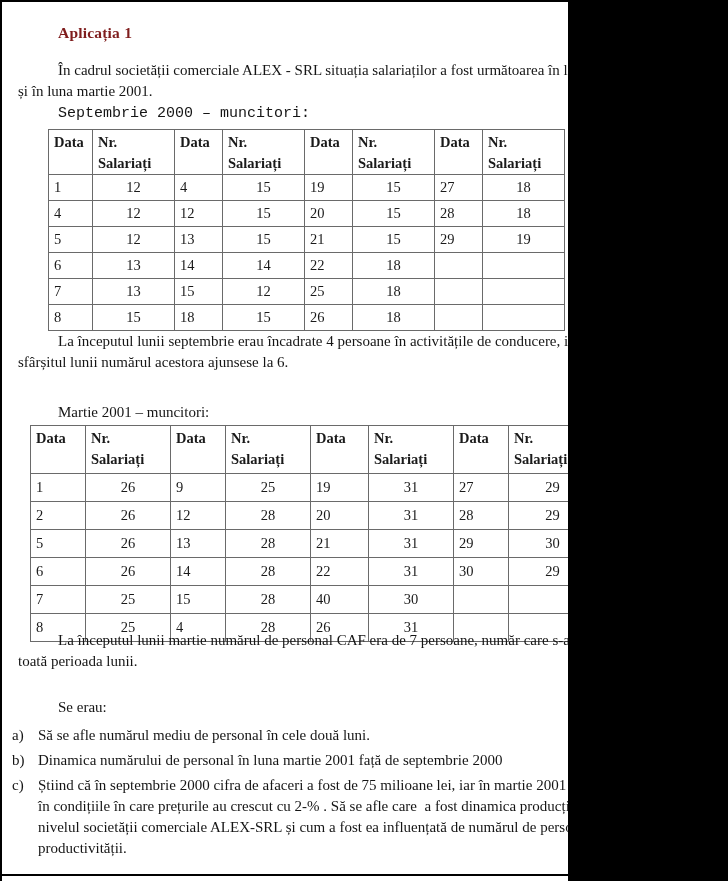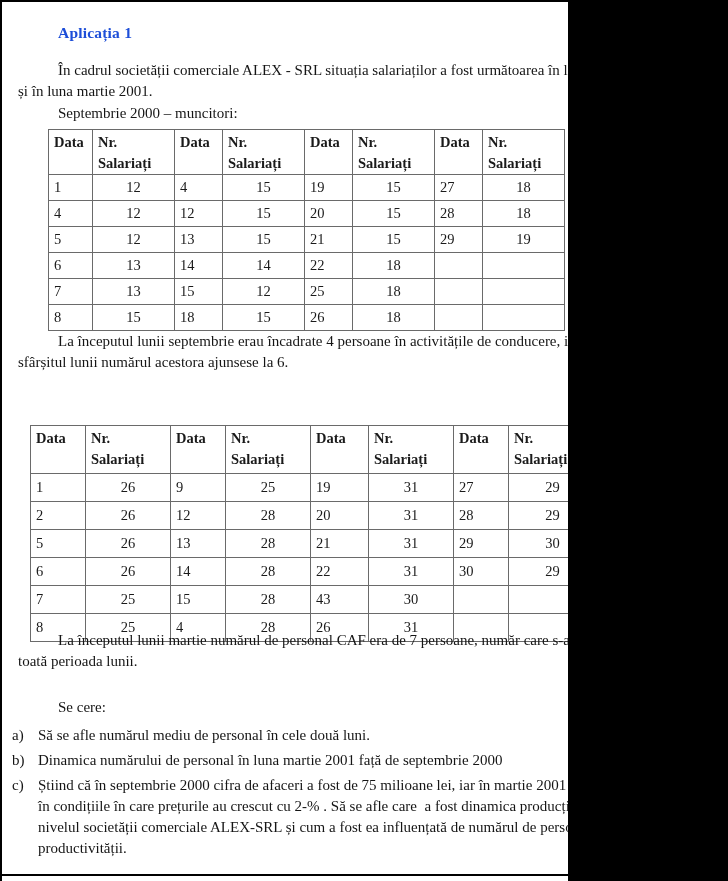--- a/index.html
+++ b/index.html
@@ -54,7 +54,7 @@
     font-weight: bold;
     font-size: 15.5px;
     letter-spacing: 0.2px;
-    color: #1d4ed8;
+    color: #7f1d1d;
   }
 
   .para {

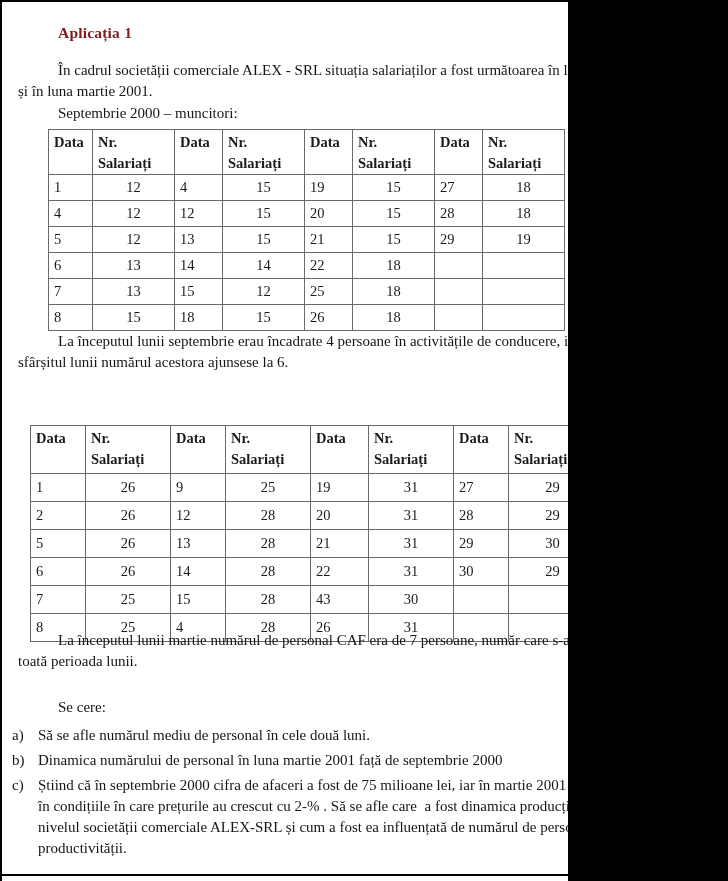--- a/index.html
+++ b/index.html
@@ -140,7 +140,7 @@
     <div class="para" style="left:16px; top:58px;"><span class="indent">În cadrul societății comerciale ALEX - SRL situația salariaților a fost următoarea în luna septembrie 2000
 și în luna martie 2001.</span></div>
 
-    <div class="lbl" style="left:56px; top:103px;">Septembrie 2000 – muncitori:</div>
+    <div class="lbl" style="left:56px; top:103px;font-family:Liberation Mono, monospace;">Septembrie 2000 – muncitori:</div>
 
     <table class="grid" id="table-septembrie">
       <colgroup>

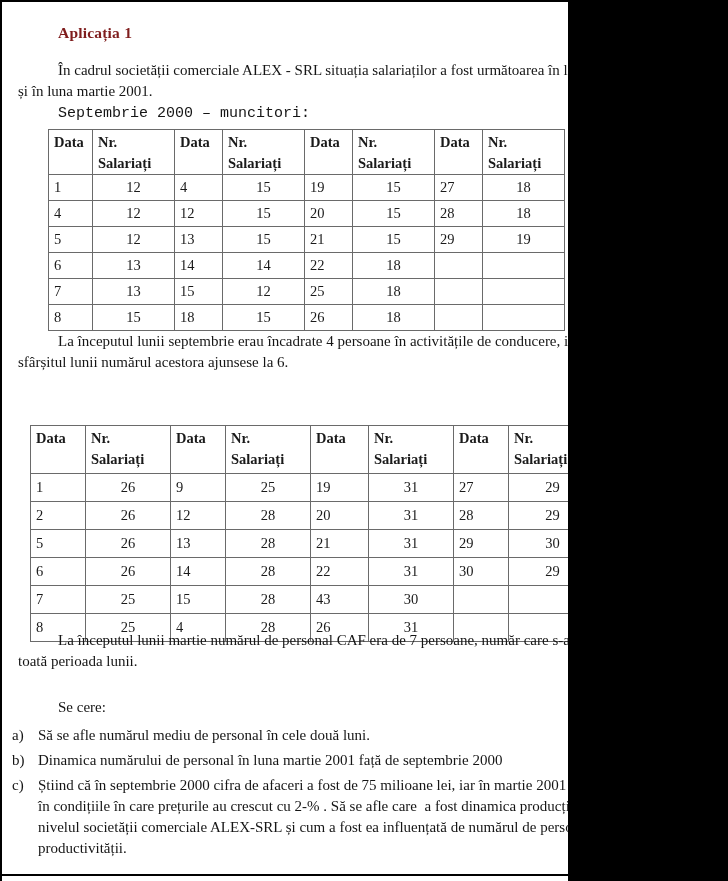--- a/index.html
+++ b/index.html
@@ -244,6 +244,7 @@
     <div class="para" style="left:16px; top:329px;"><span class="indent">La începutul lunii septembrie erau încadrate 4 persoane în activitățile de conducere, iar la
 sfârșitul lunii numărul acestora ajunsese la 6.</span></div>
 
+    <div class="lbl" style="left:56px; top:402px;">Martie 2001 – muncitori:</div>
 
     <table class="grid" id="table-martie">
       <colgroup>

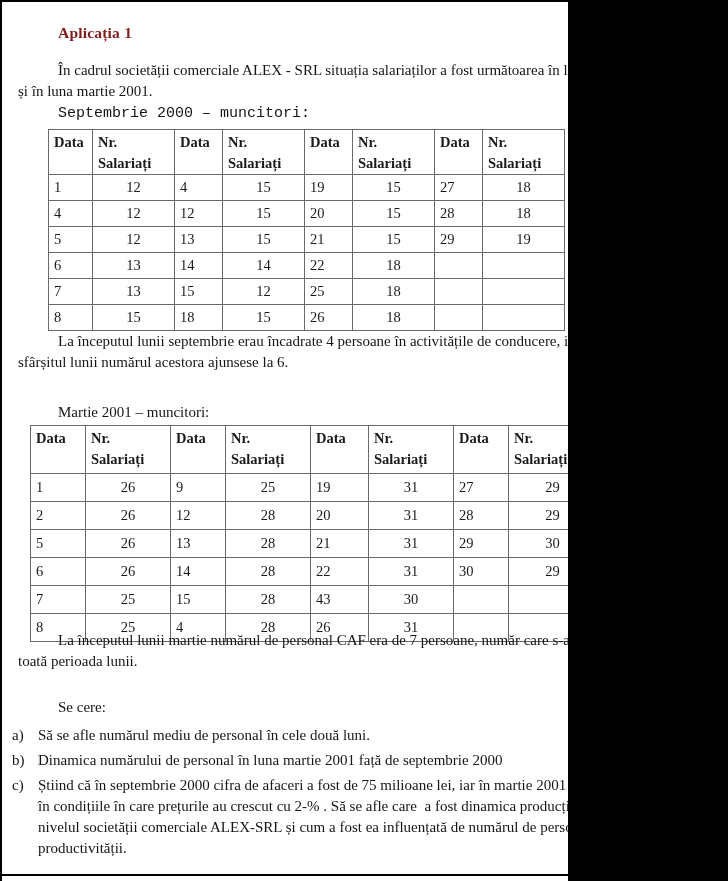--- a/index.html
+++ b/index.html
@@ -327,7 +327,7 @@
           <td class="num-cell">25</td>
           <td class="data-cell">15</td>
           <td class="num-cell">28</td>
-          <td class="data-cell">43</td>
+          <td class="data-cell">40</td>
           <td class="num-cell">30</td>
           <td class="data-cell"></td>
           <td class="num-cell"></td>

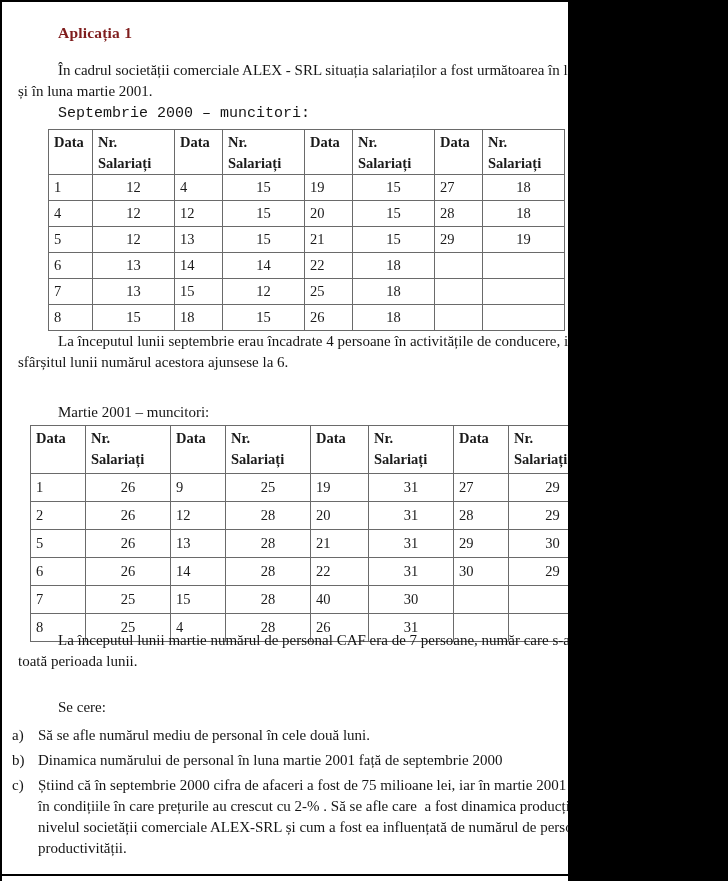--- a/index.html
+++ b/index.html
@@ -348,7 +348,7 @@
     <div class="para" style="left:16px; top:628px;"><span class="indent">La începutul lunii martie numărul de personal CAF era de 7 persoane, număr care s-a menținut
 toată perioada lunii.</span></div>
 
-    <div class="lbl" style="left:56px; top:697px;">Se cere:</div>
+    <div class="lbl" style="left:56px; top:697px;">Se erau:</div>
 
     <div class="q-item" style="left:10px; top:723px;">
       <span class="q-marker">a)</span>

